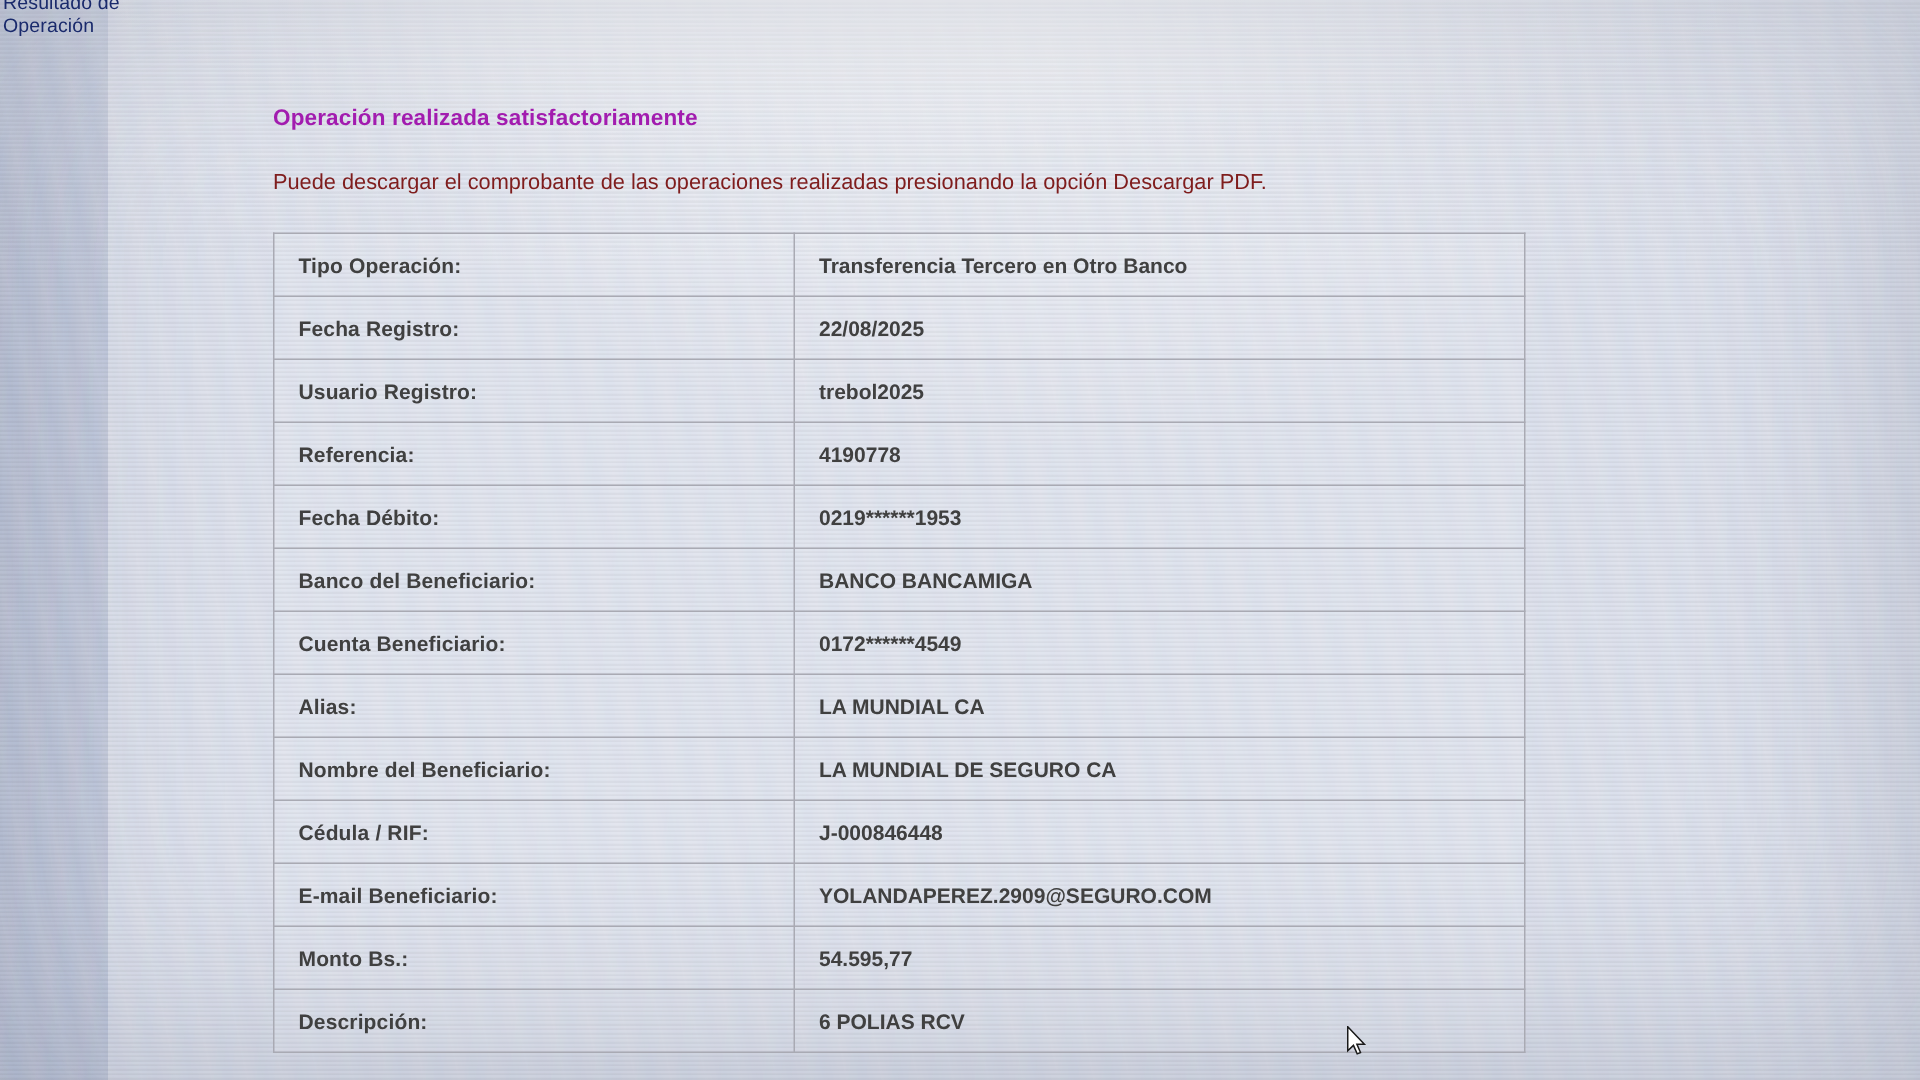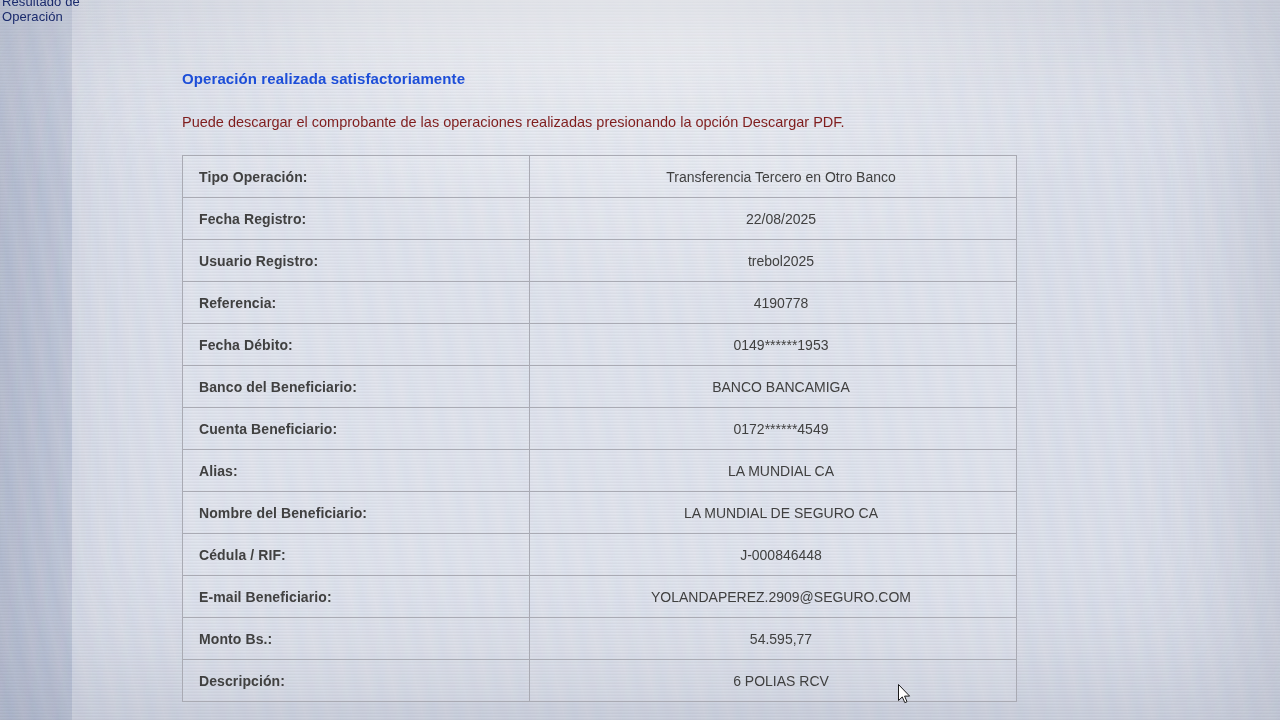--- a/index.html
+++ b/index.html
@@ -124,7 +124,7 @@
   .success-title {
     font-size: 15px;
     font-weight: bold;
-    color: #1d4ed8;
+    color: #a21caf;
     margin: 0 0 22px 0;
     letter-spacing: 0.1px;
   }

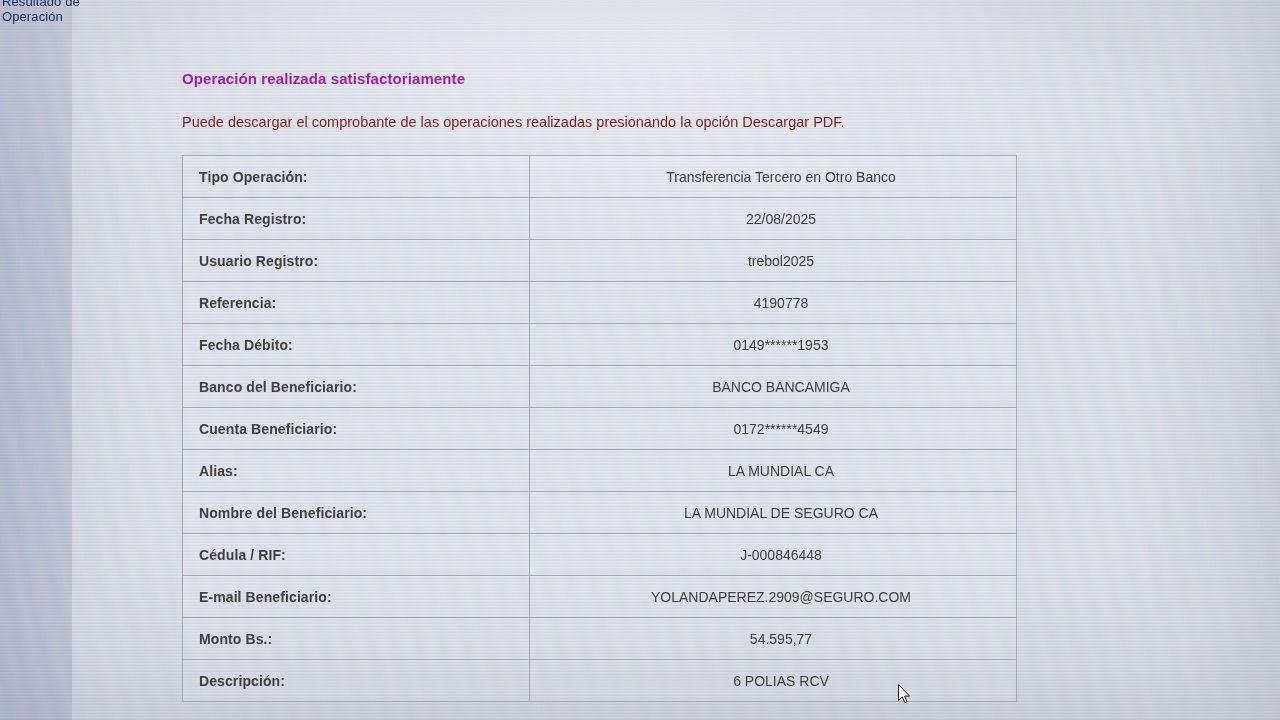--- a/index.html
+++ b/index.html
@@ -161,8 +161,7 @@
   }
   table.detail td.value {
     width: 470px;
-    font-weight: normal;
-    text-align: center;
+    font-weight: bold;
   }
 
   .cursor {

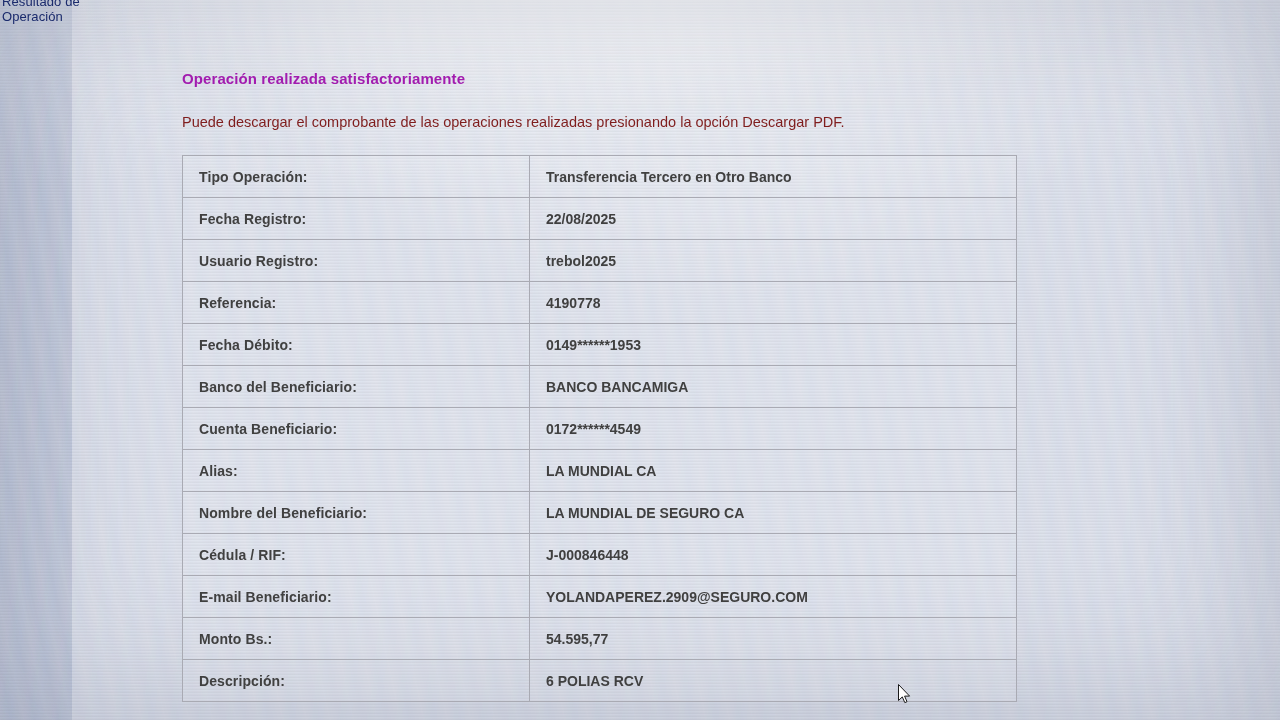--- a/index.html
+++ b/index.html
@@ -212,7 +212,7 @@
             </tr>
             <tr>
               <td class="label">Fecha Débito:</td>
-              <td class="value">0149******1953</td>
+              <td class="value">0219******1953</td>
             </tr>
             <tr>
               <td class="label">Banco del Beneficiario:</td>

